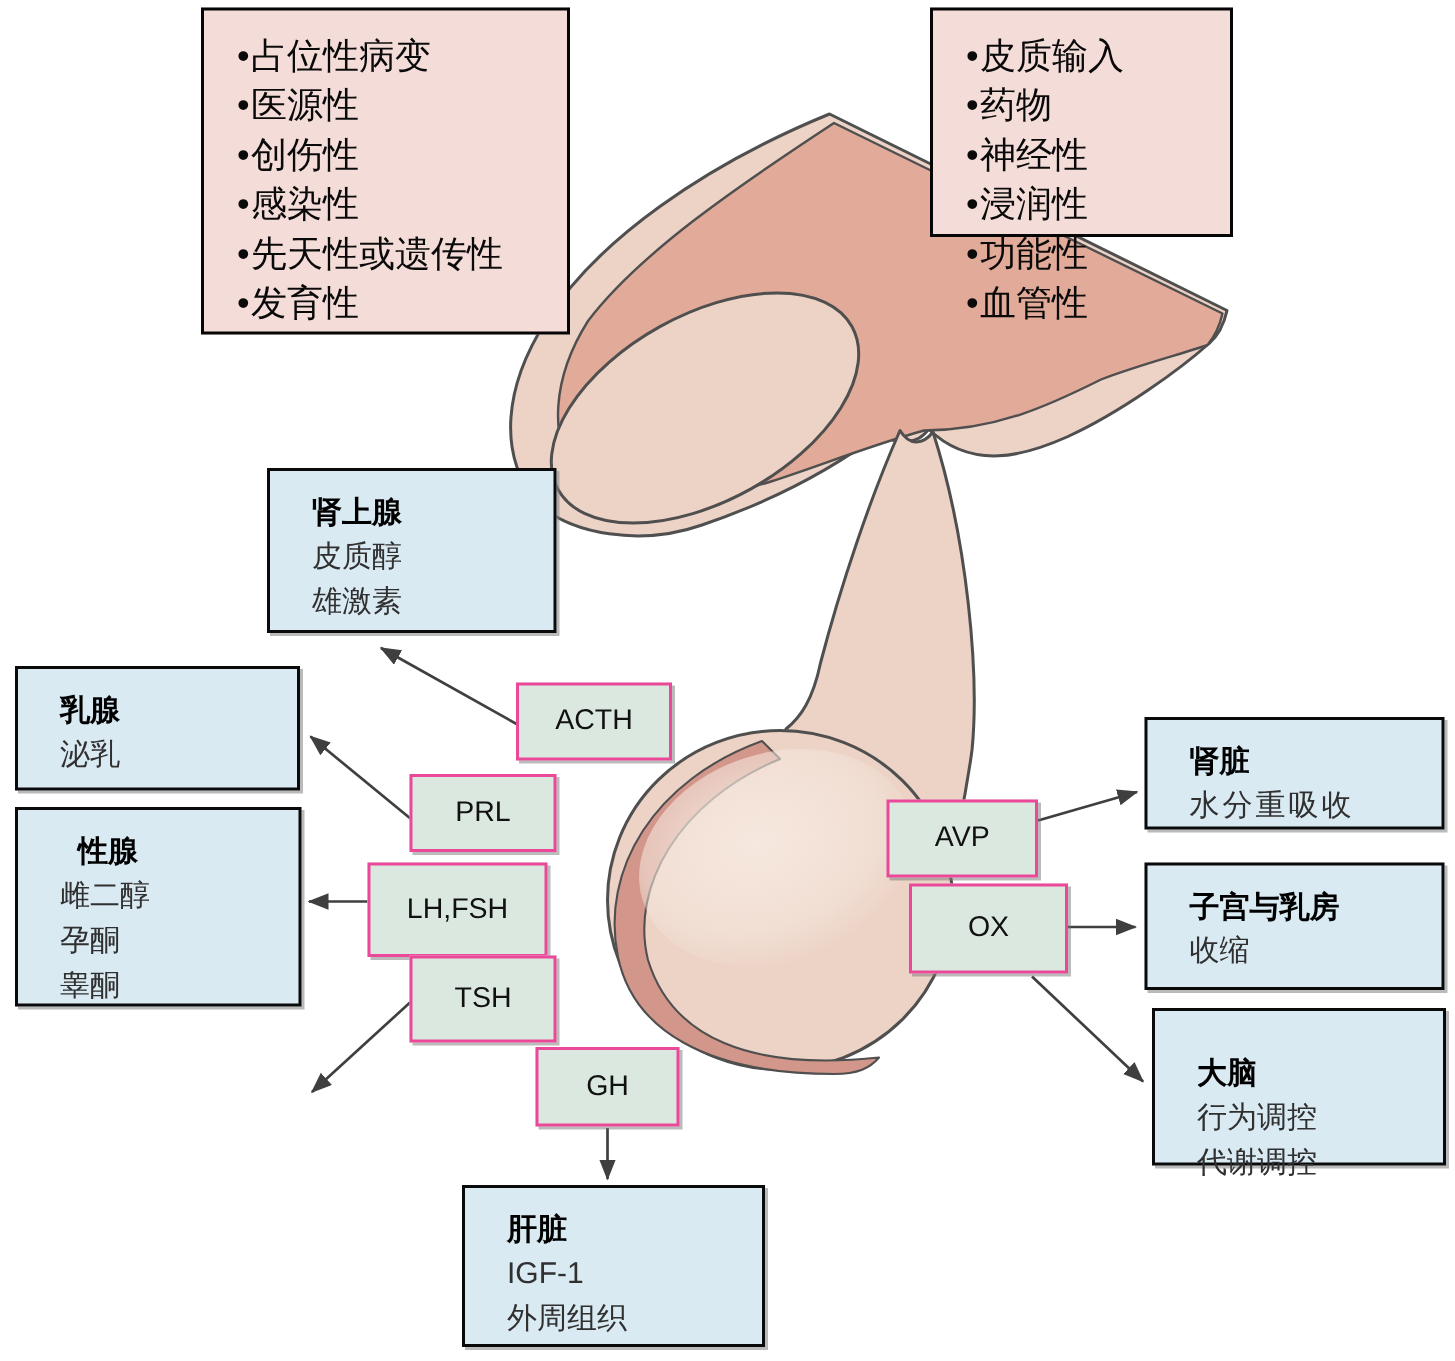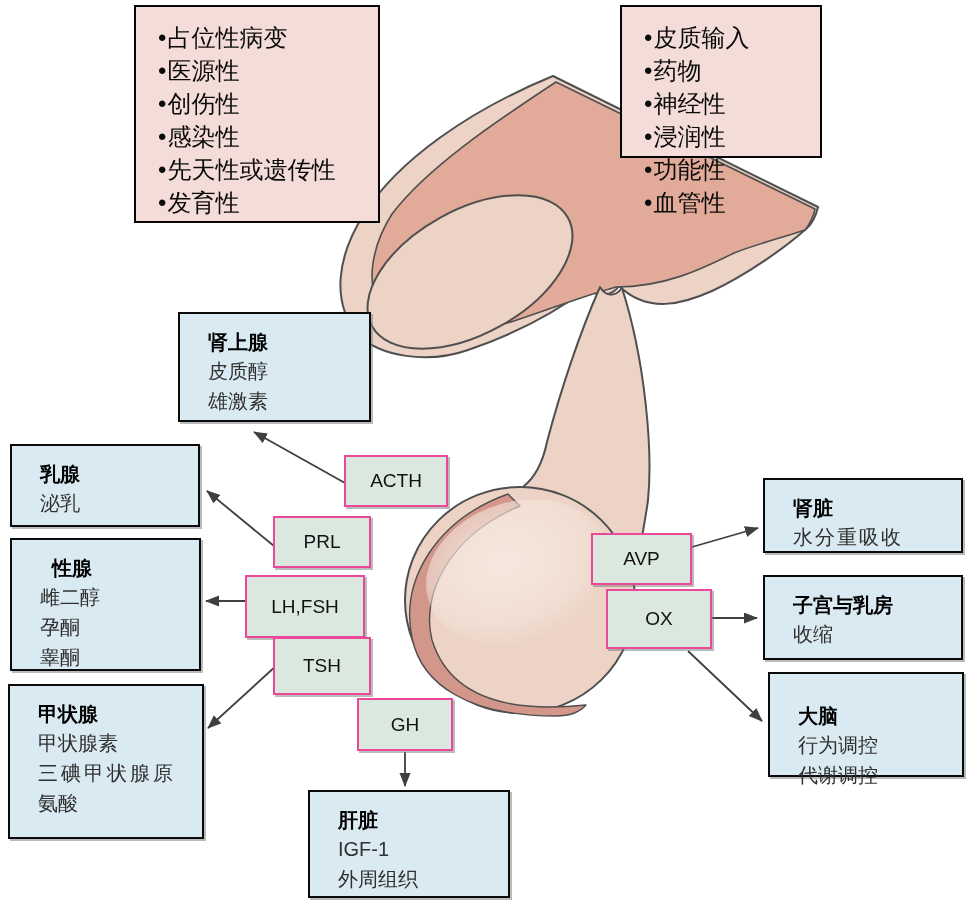--- a/index.html
+++ b/index.html
@@ -138,12 +138,6 @@
     <div class="t-line">睾酮</div>
   </div>
 
-  <div class="box target" style="left:8px;top:684px;width:196px;height:155px;">
-    <div class="t-title">甲状腺</div>
-    <div class="t-line">甲状腺素</div>
-    <div class="t-line sp3">三碘甲状腺原</div>
-    <div class="t-line">氨酸</div>
-  </div>
 
   <div class="box target" style="left:308px;top:790px;width:202px;height:108px;">
     <div class="t-title">肝脏</div>

